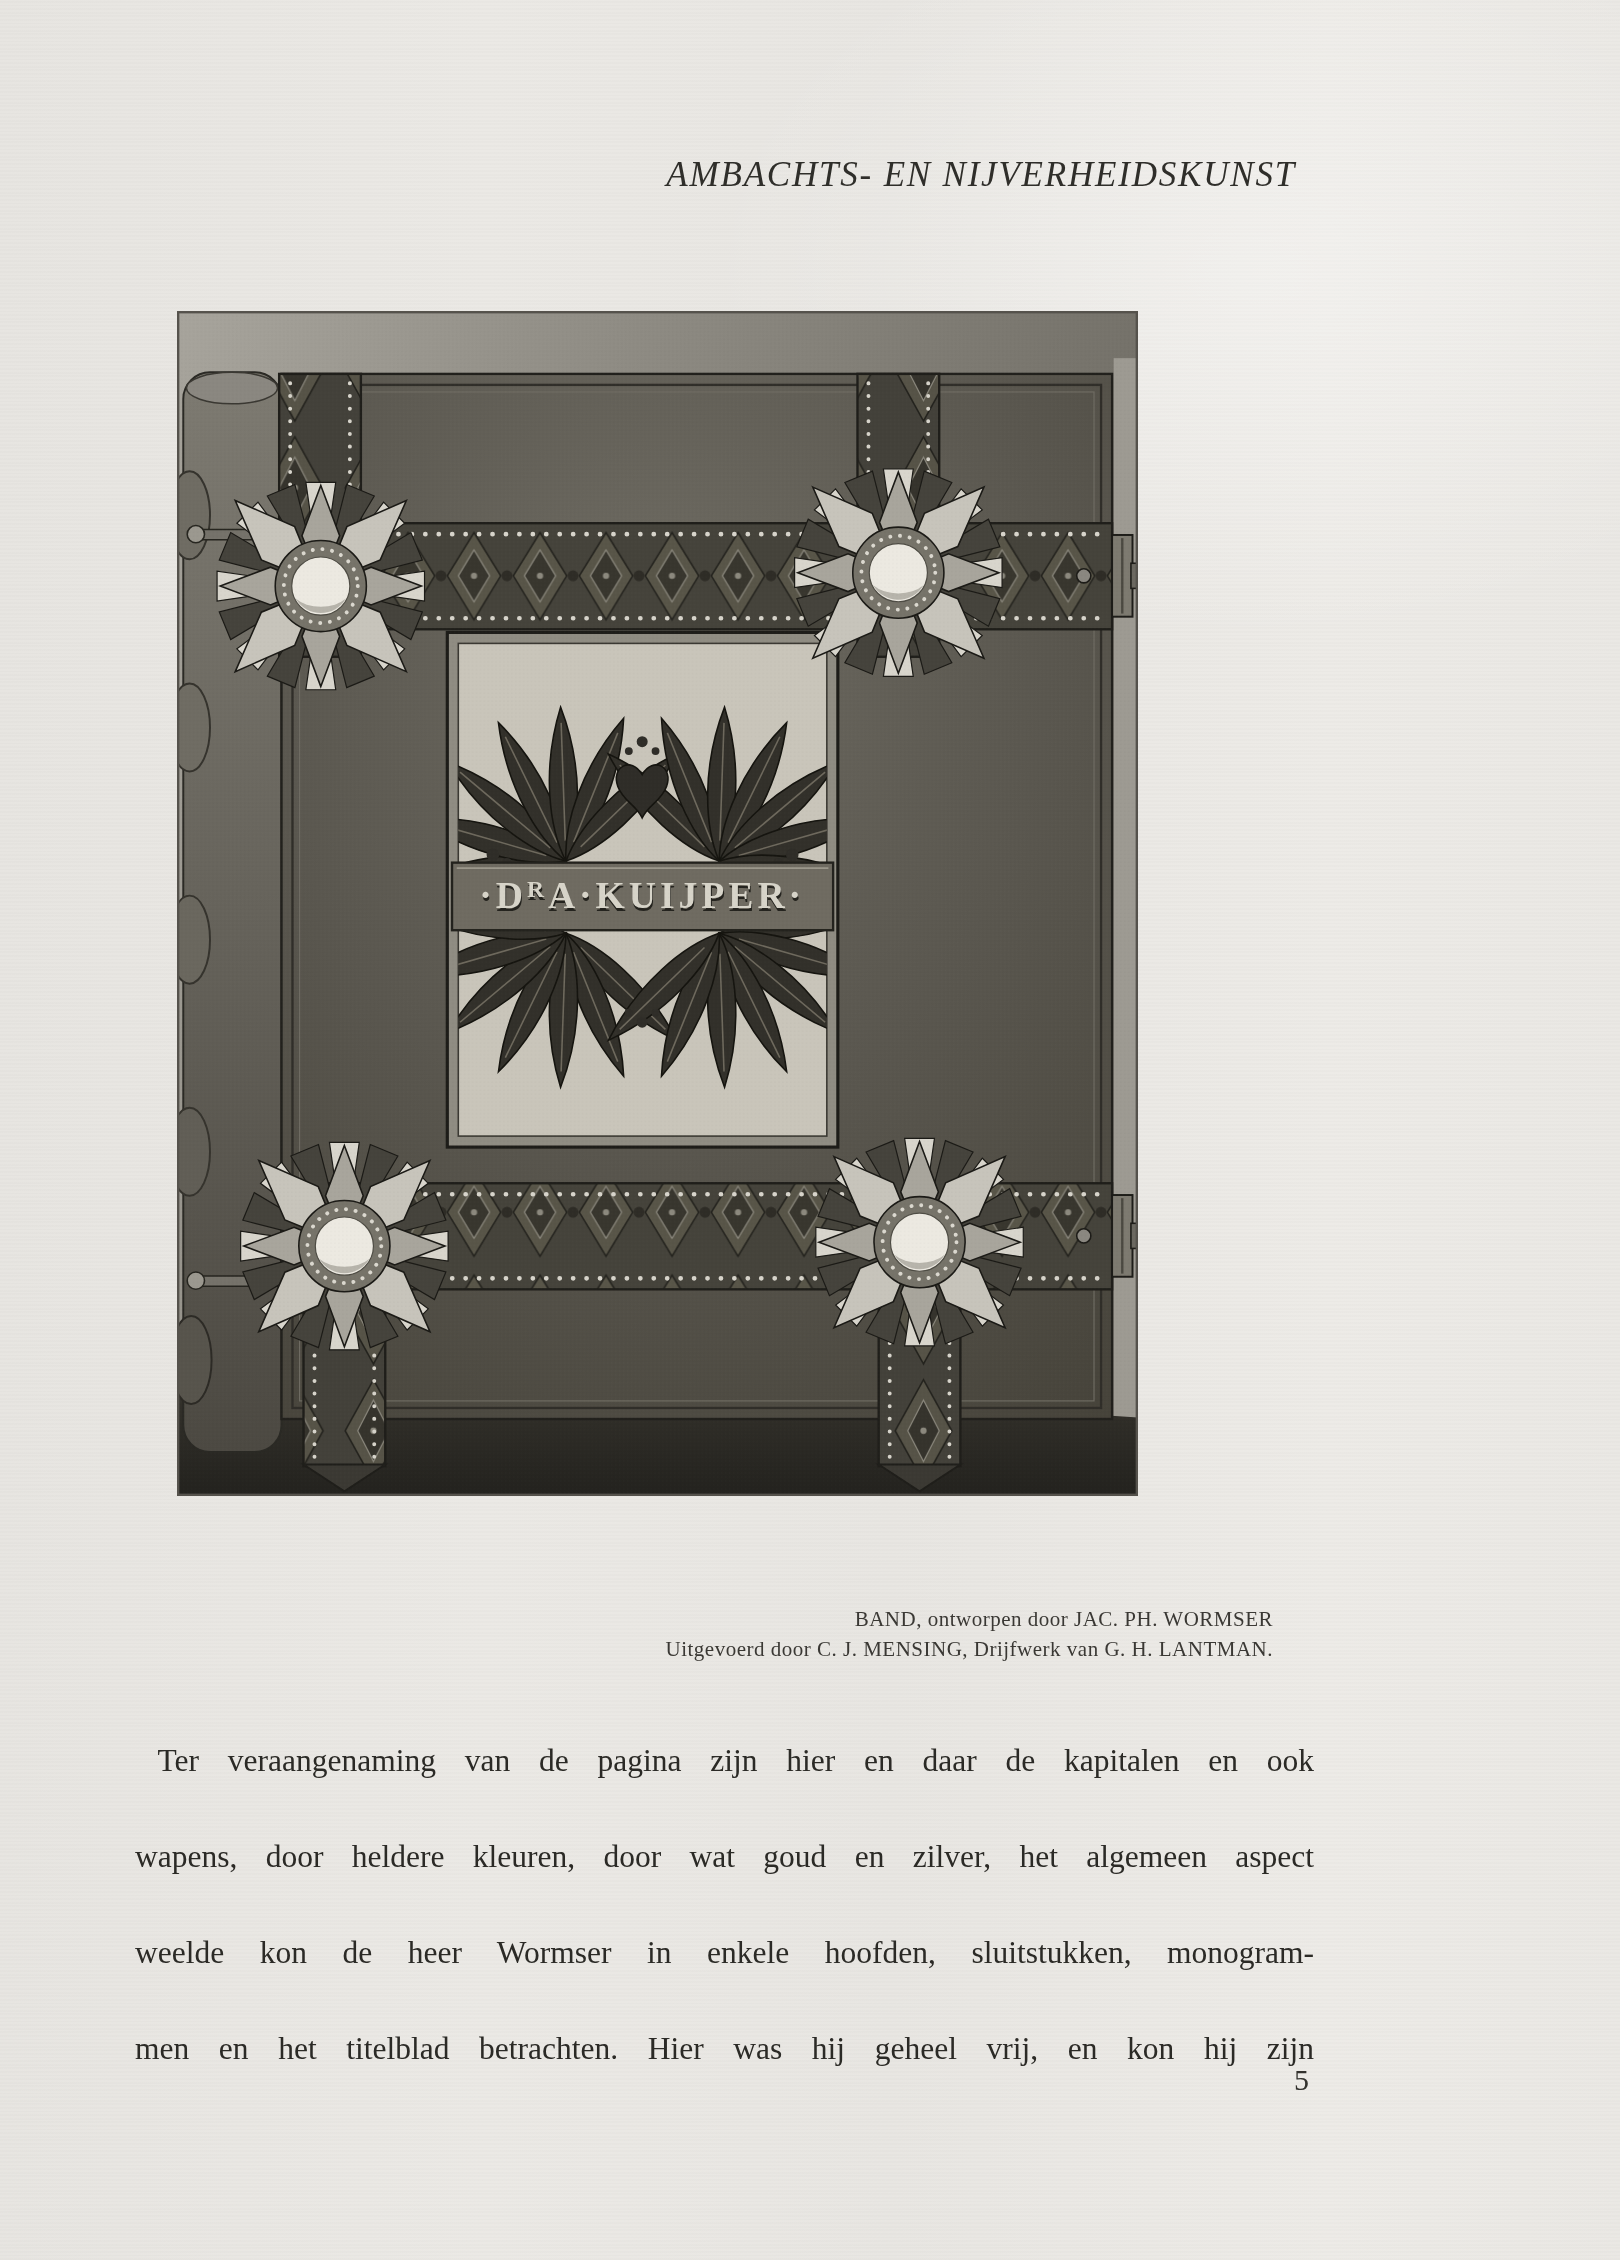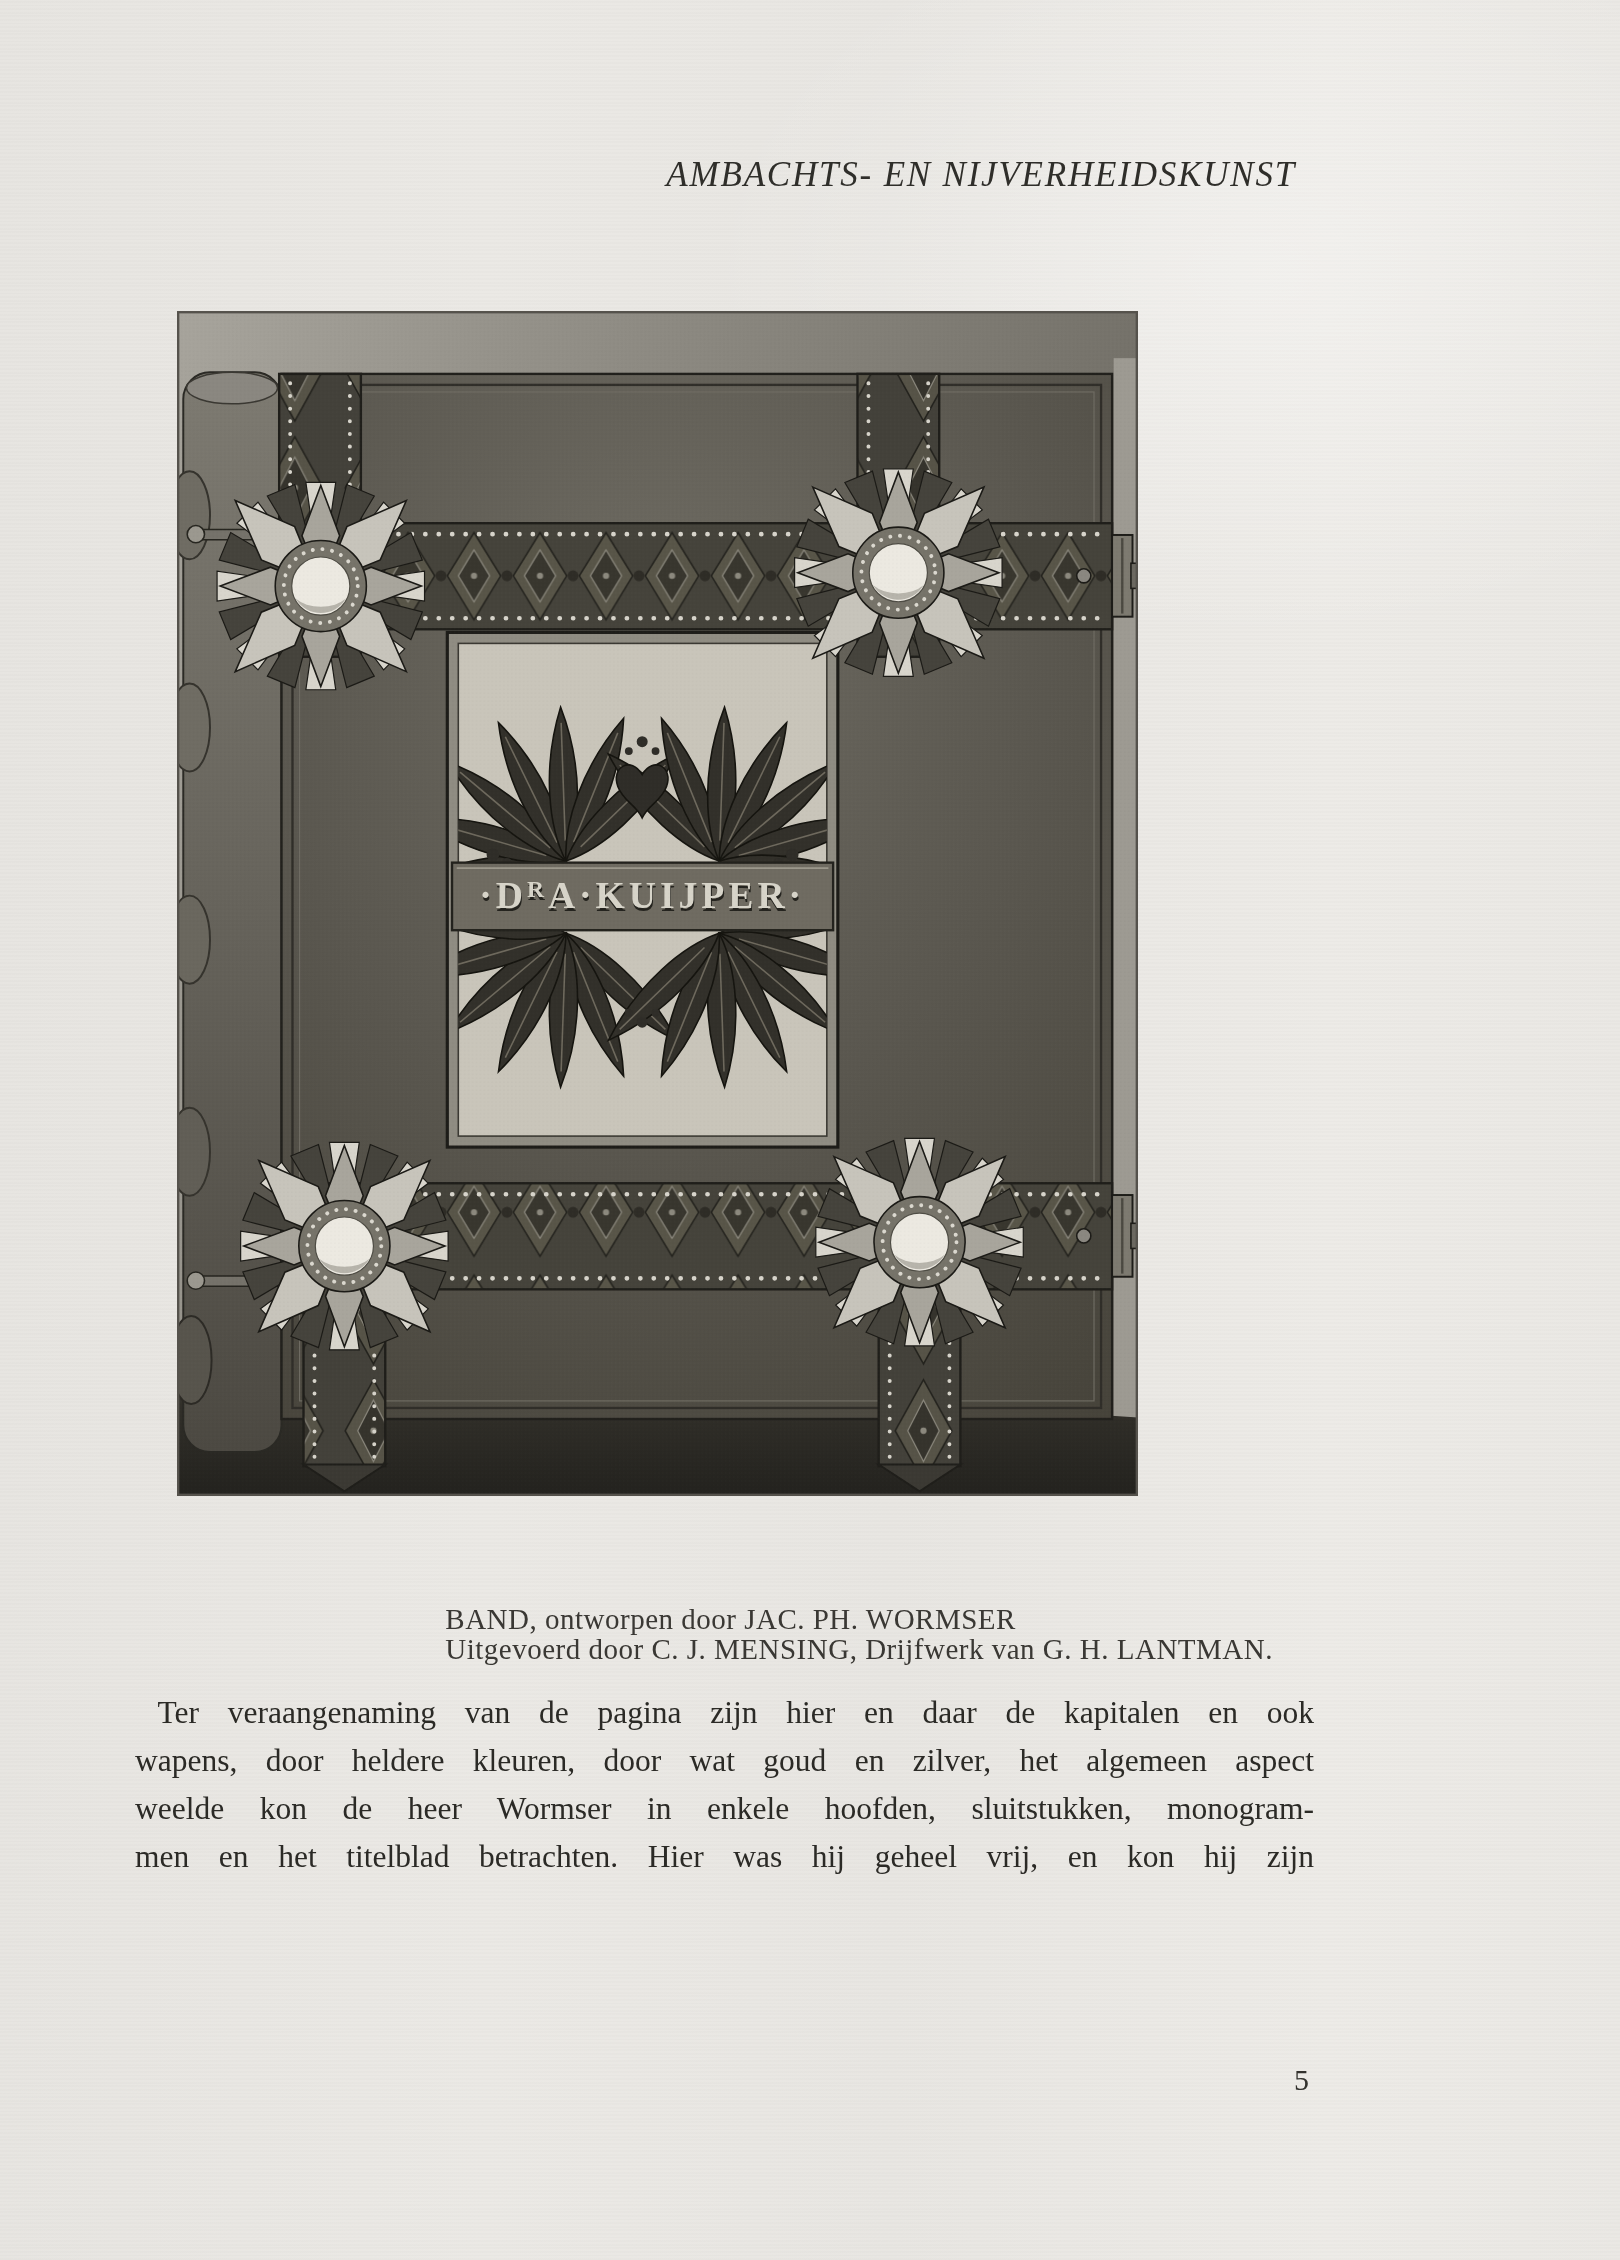--- a/index.html
+++ b/index.html
@@ -26,7 +26,7 @@
   figure.plate svg{display:block;width:100%;height:100%;}
   .caption{
     position:absolute;top:1604px;right:347px;
-    text-align:left;font-size:29px;line-height:30px;
+    text-align:right;font-size:21px;line-height:30px;
     letter-spacing:0.5px;color:#3a3834;white-space:nowrap;
   }
   .bodytext{

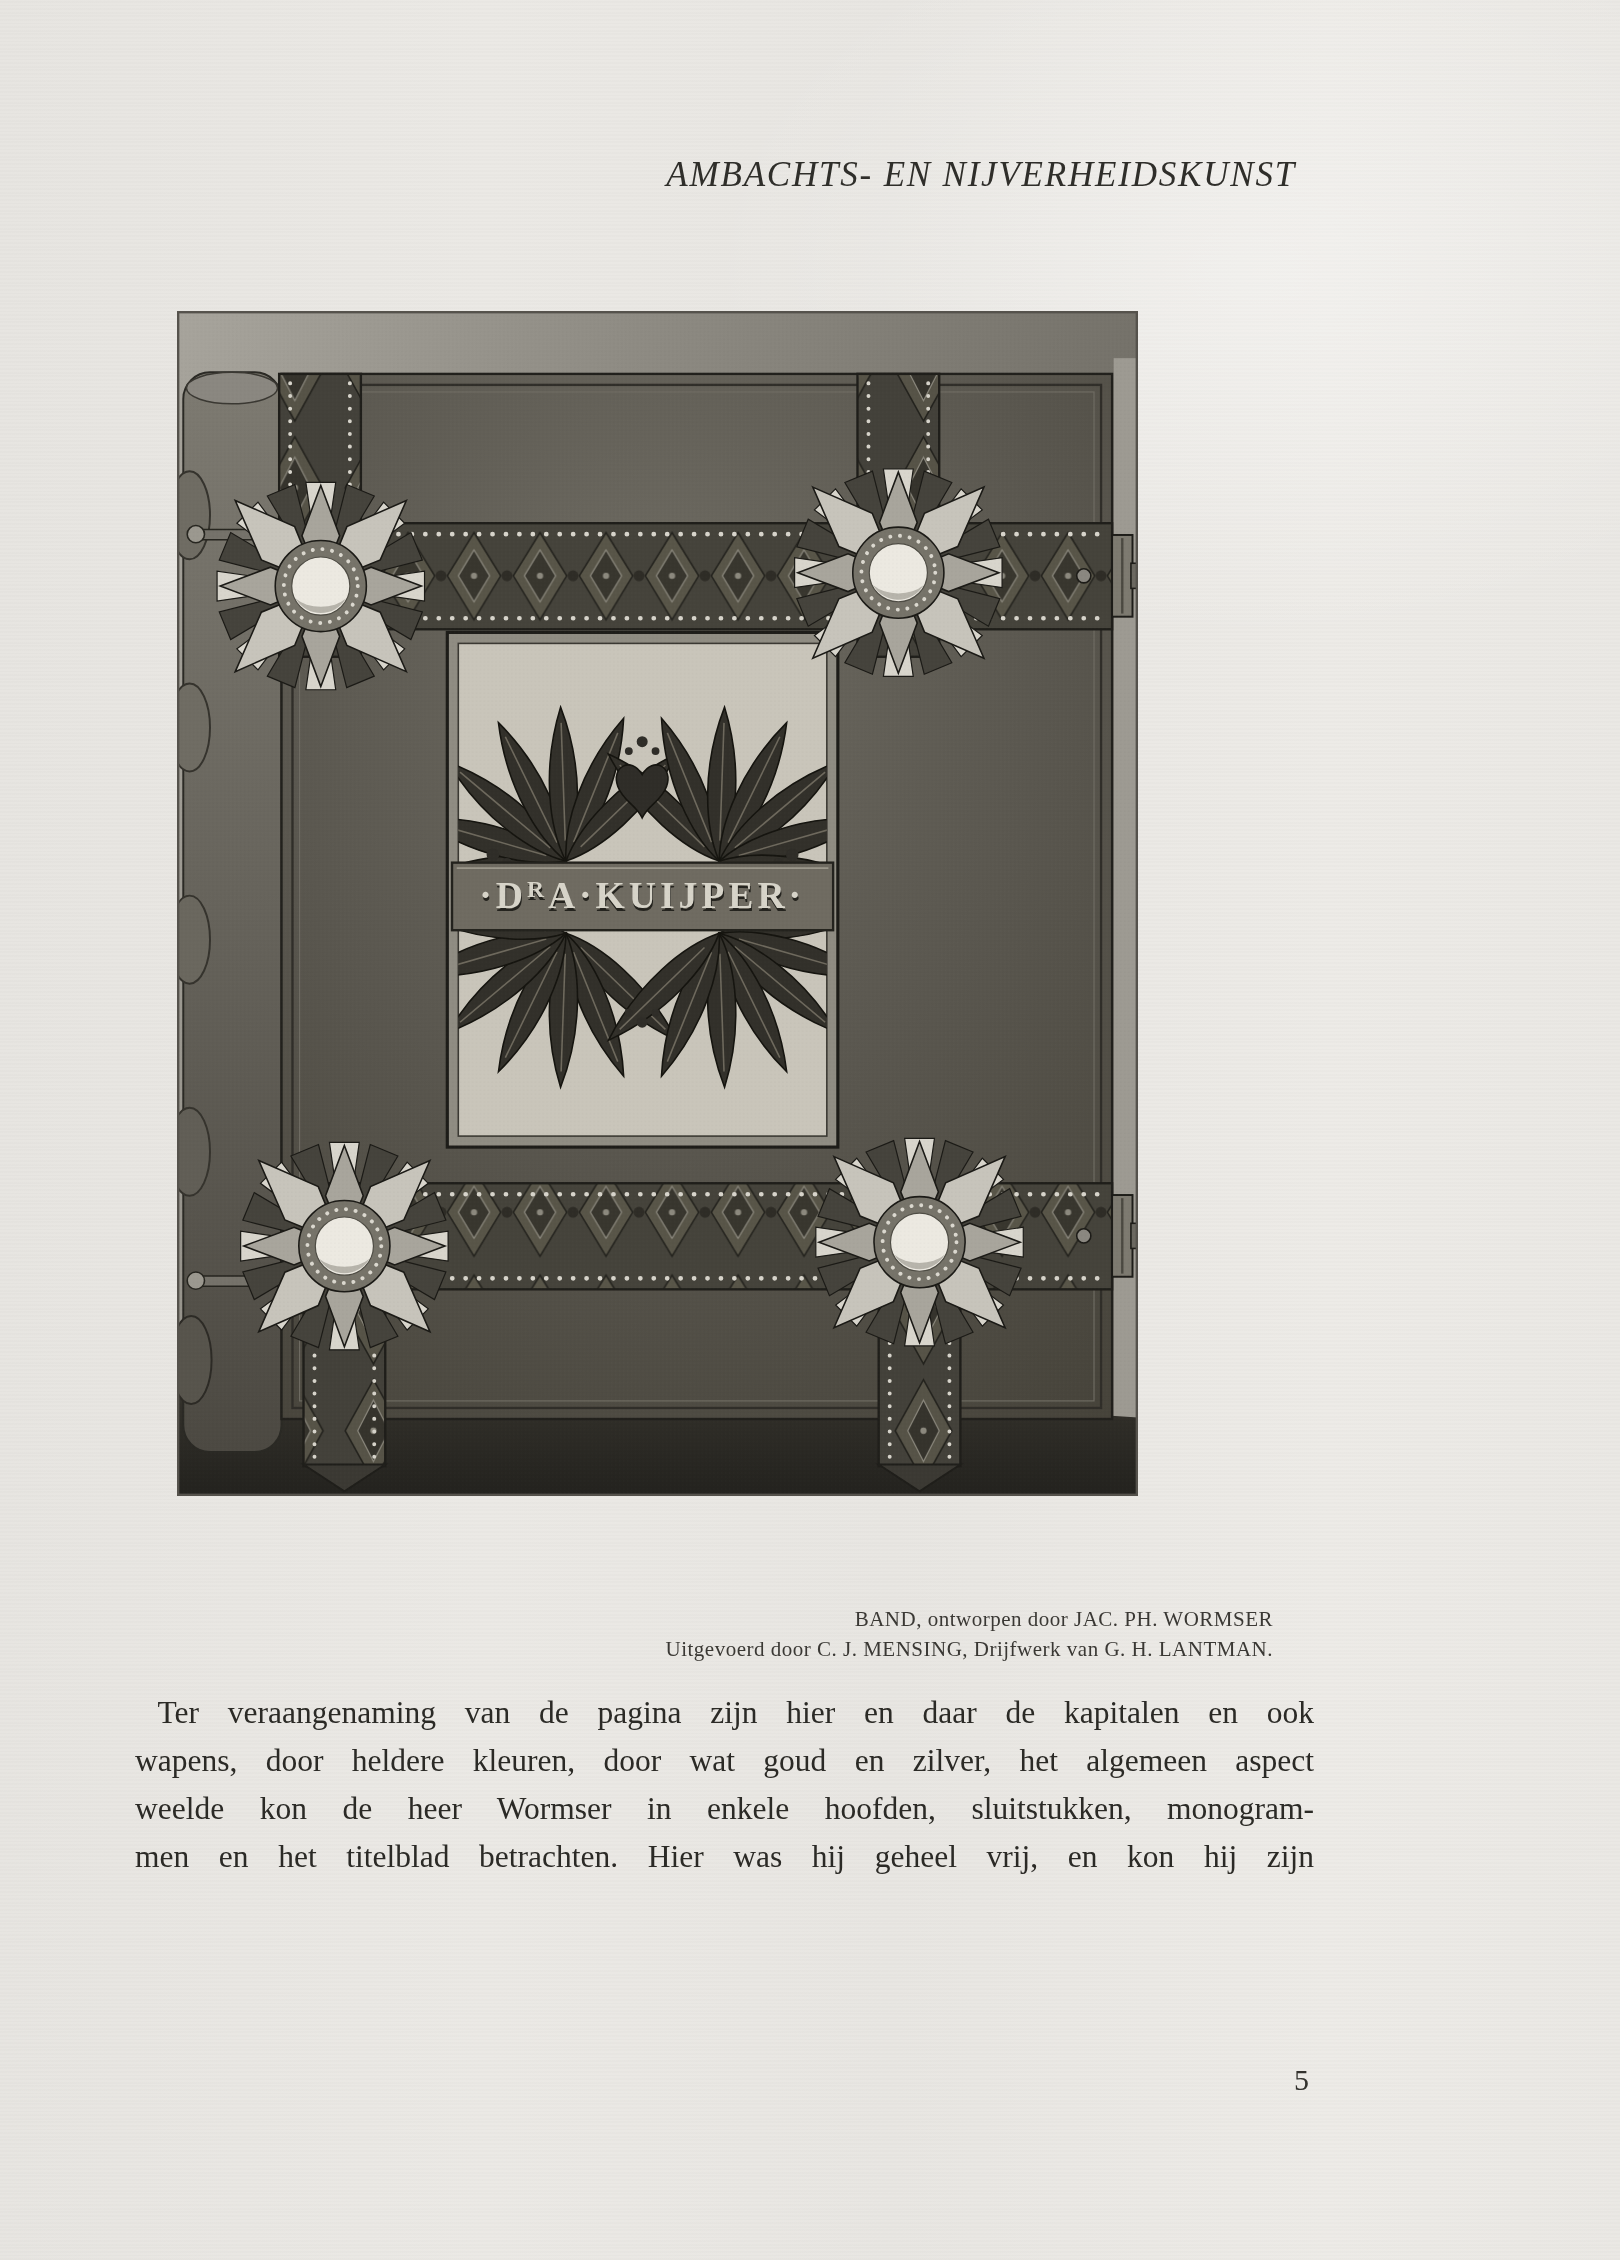--- a/index.html
+++ b/index.html
@@ -37,6 +37,7 @@
     text-align:justify;text-align-last:justify;
     height:48px;overflow:visible;white-space:normal;
     word-spacing:1.8px;
+    margin-top:48px;
   }
   .bodytext .line.first{text-indent:22.5px;}
   .page-number{

